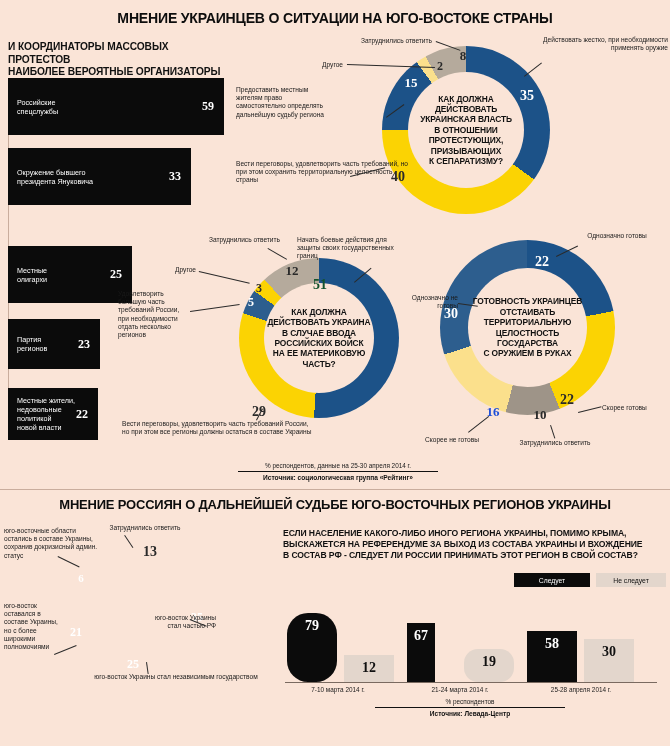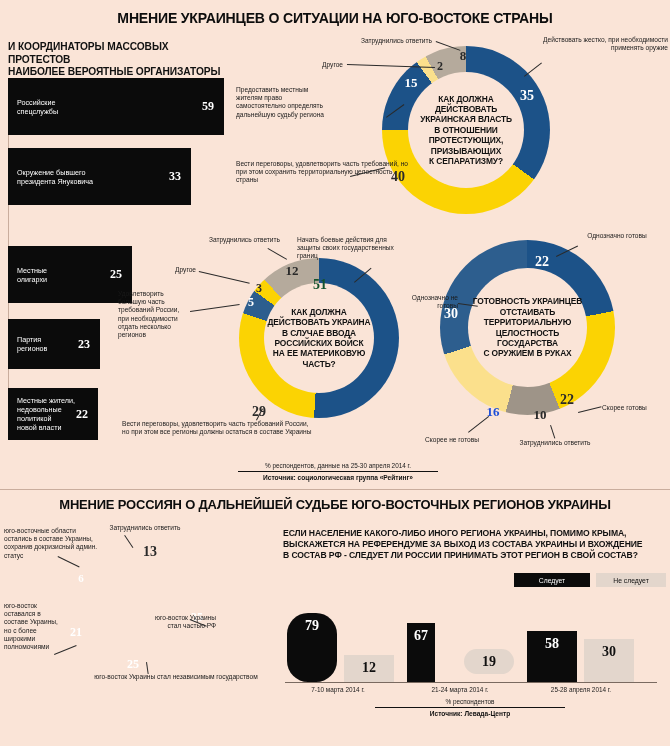--- a/index.html
+++ b/index.html
@@ -345,7 +345,7 @@
   <div class="gbar dark" style="left:407px;top:623px;width:28px;height:59px;">
     <span class="gv">67</span>
   </div>
-  <div class="gbar light" style="left:464px;top:649px;width:50px;height:25px;border-radius:14px;">
+  <div class="gbar light" style="left:464px;top:649px;width:50px;height:33px;border-radius:14px;">
     <span class="gv">19</span>
   </div>
   <div class="gcat" style="left:400px;top:686px;width:120px;">21-24 марта 2014 г.</div>

